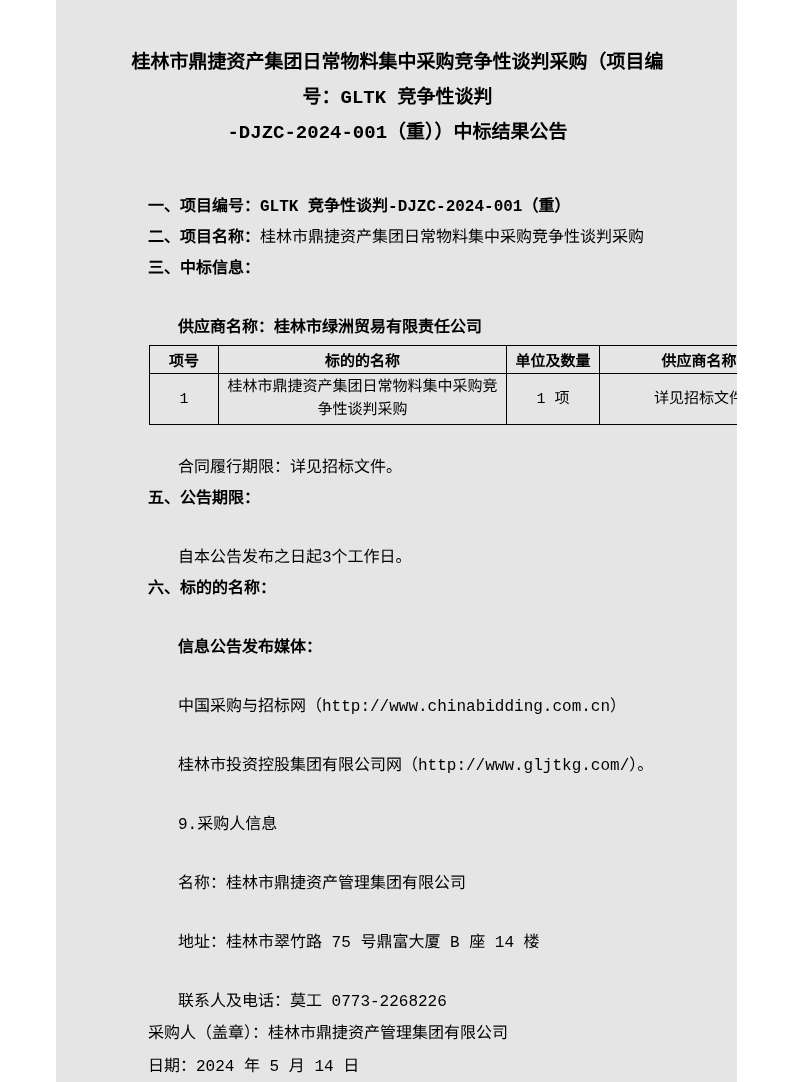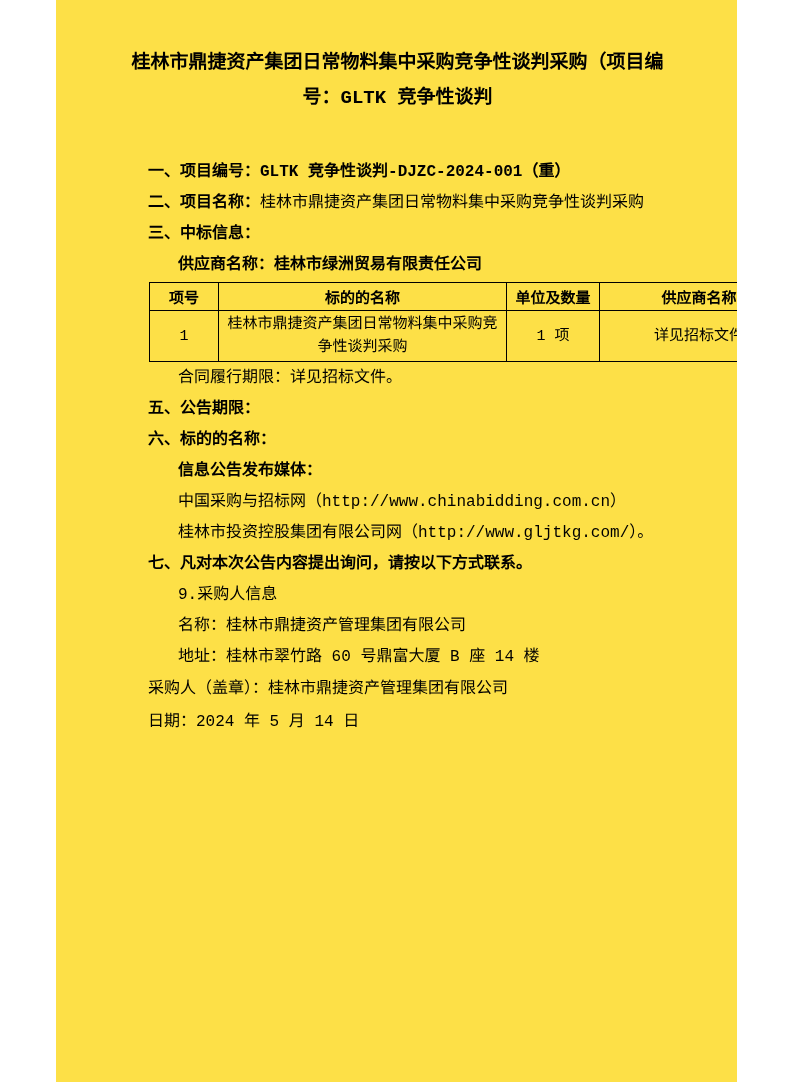--- a/index.html
+++ b/index.html
@@ -8,7 +8,7 @@
     width: 681px;
     height: 1082px;
     margin: 0 auto;
-    background: #fde047;
+    background: #e5e5e5;
     color: #000000;
     font-family: "Liberation Mono", "DejaVu Sans Mono", serif;
     box-sizing: border-box;

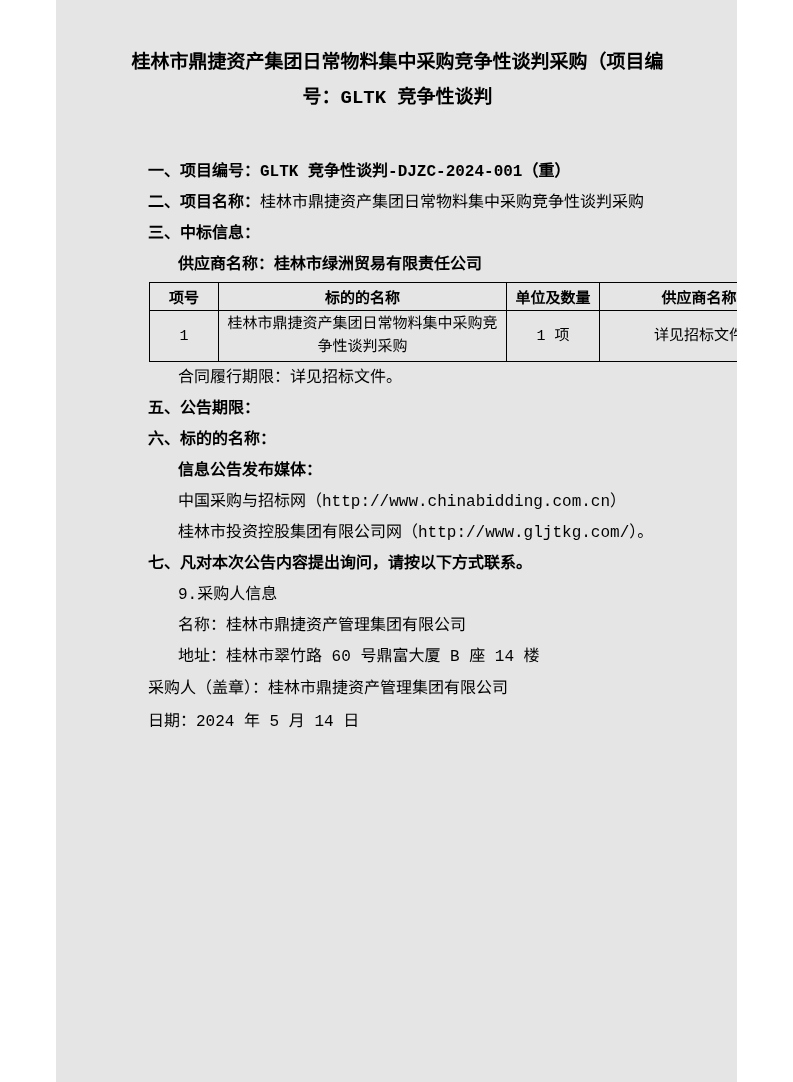--- a/index.html
+++ b/index.html
@@ -58,6 +58,7 @@
 
   <div class="doc-title">
     <div>桂林市鼎捷资产集团日常物料集中采购竞争性谈判采购（项目编号：GLTK 竞争性谈判</div>
+    <div>-DJZC-2024-001（重））中标结果公告</div>
   </div>
 
   <div class="content">

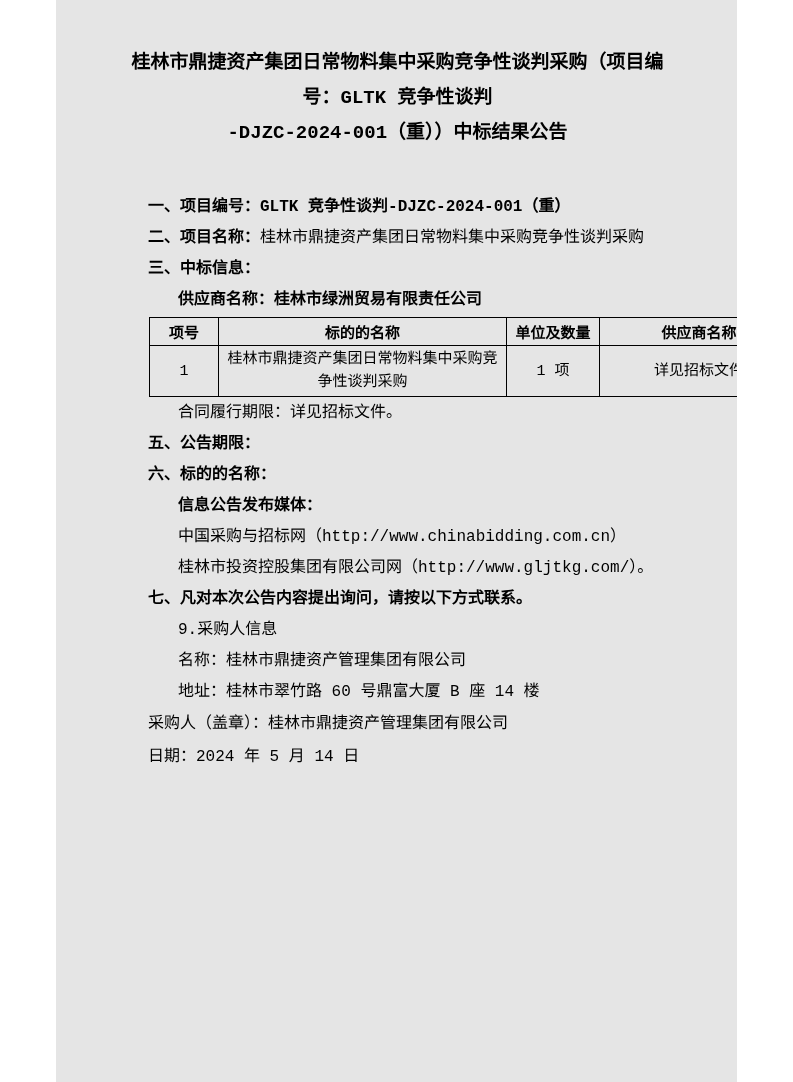--- a/index.html
+++ b/index.html
@@ -30,7 +30,7 @@
     white-space: nowrap;
   }
   .bold { font-weight: bold; }
-  .indent { padding-left: 30px; }
+  .indent { padding-left: 30px; margin-top: 28px; }
   .bid-table {
     border-collapse: collapse;
     table-layout: fixed;

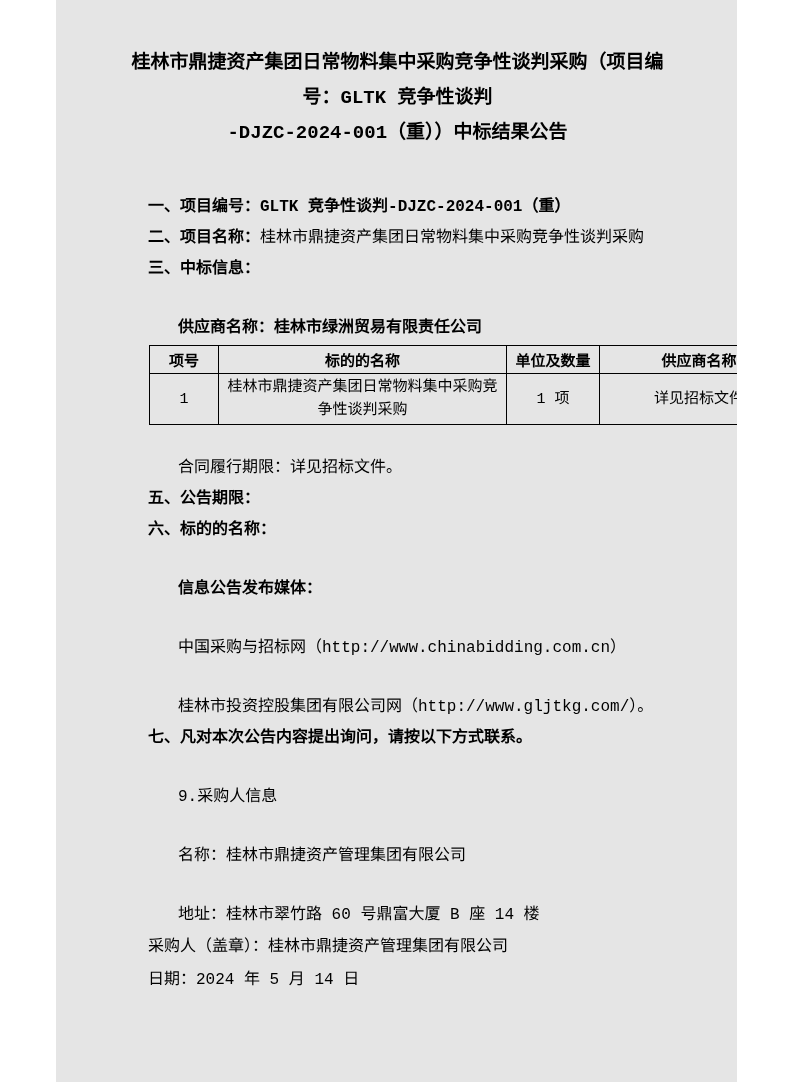--- a/index.html
+++ b/index.html
@@ -101,6 +101,7 @@
 
     <p class="line bold">五、公告期限：</p>
 
+    <p class="line indent">自本公告发布之日起3个工作日。</p>
 
     <p class="line bold">六、标的的名称：</p>
 

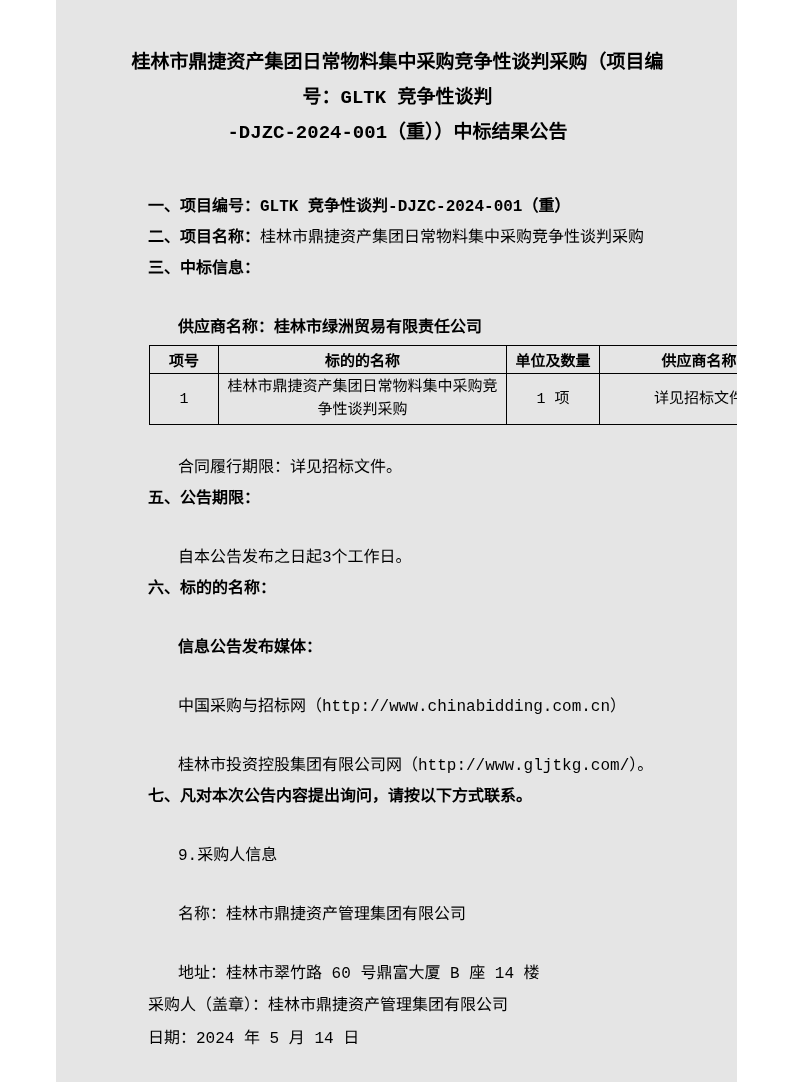--- a/index.html
+++ b/index.html
@@ -111,7 +111,6 @@
 
     <p class="line indent">桂林市投资控股集团有限公司网（http://www.gljtkg.com/）。</p>
 
-    <p class="line bold">七、凡对本次公告内容提出询问，请按以下方式联系。</p>
 
     <p class="line indent">9.采购人信息</p>
 

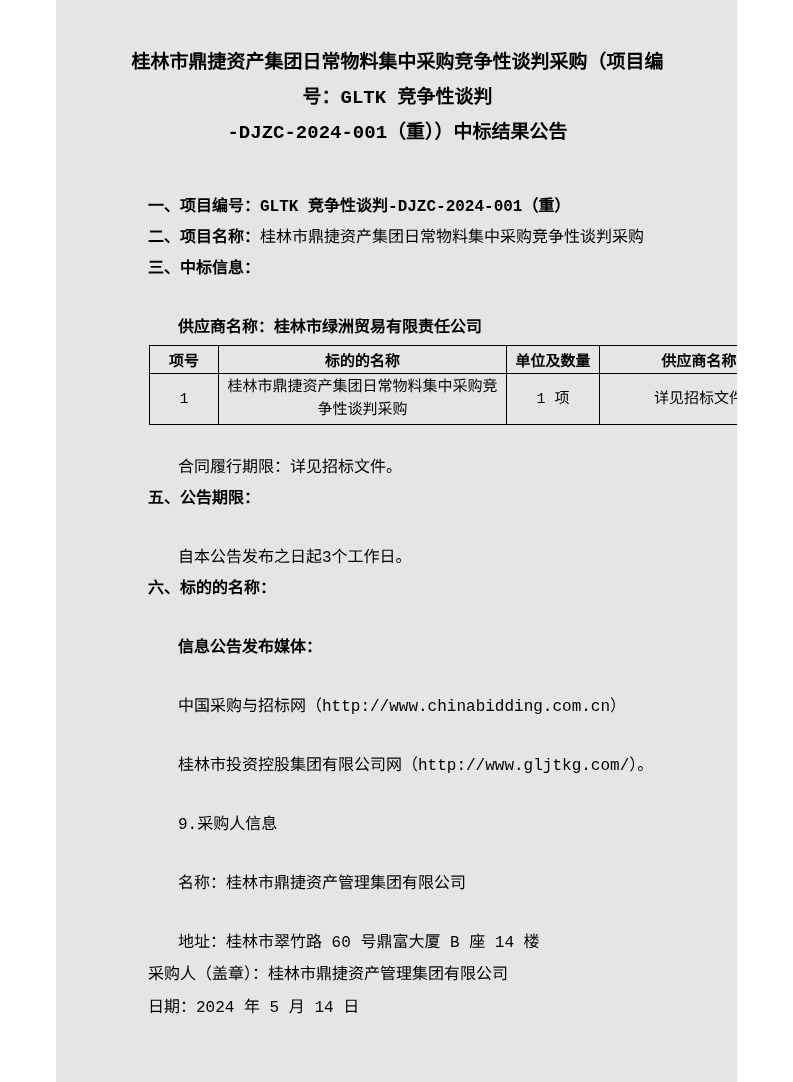--- a/index.html
+++ b/index.html
@@ -116,7 +116,7 @@
 
     <p class="line indent">名称：桂林市鼎捷资产管理集团有限公司</p>
 
-    <p class="line indent">地址：桂林市翠竹路 60 号鼎富大厦 B 座 14 楼</p>
+    <p class="line indent">地址：桂林市翠竹路 75 号鼎富大厦 B 座 14 楼</p>
 
 
     <div class="footer">

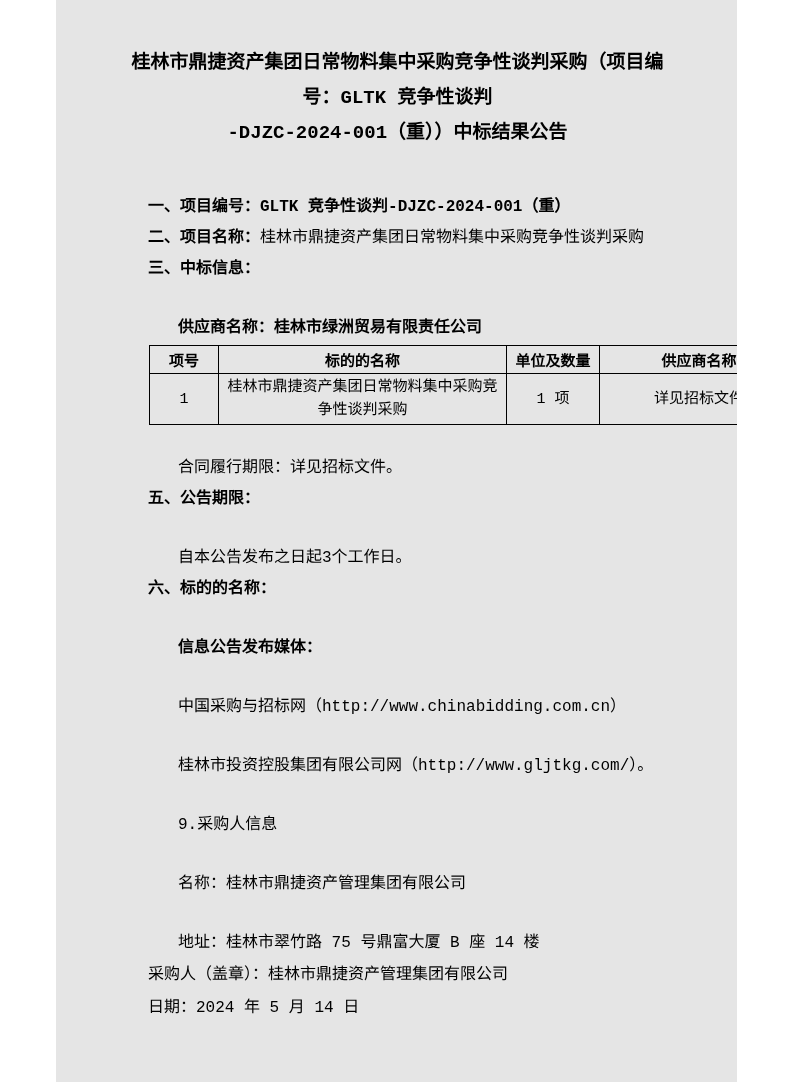--- a/index.html
+++ b/index.html
@@ -118,6 +118,7 @@
 
     <p class="line indent">地址：桂林市翠竹路 75 号鼎富大厦 B 座 14 楼</p>
 
+    <p class="line indent">联系人及电话：莫工 0773-2268226</p>
 
     <div class="footer">
       <p class="line">采购人（盖章）：桂林市鼎捷资产管理集团有限公司</p>

